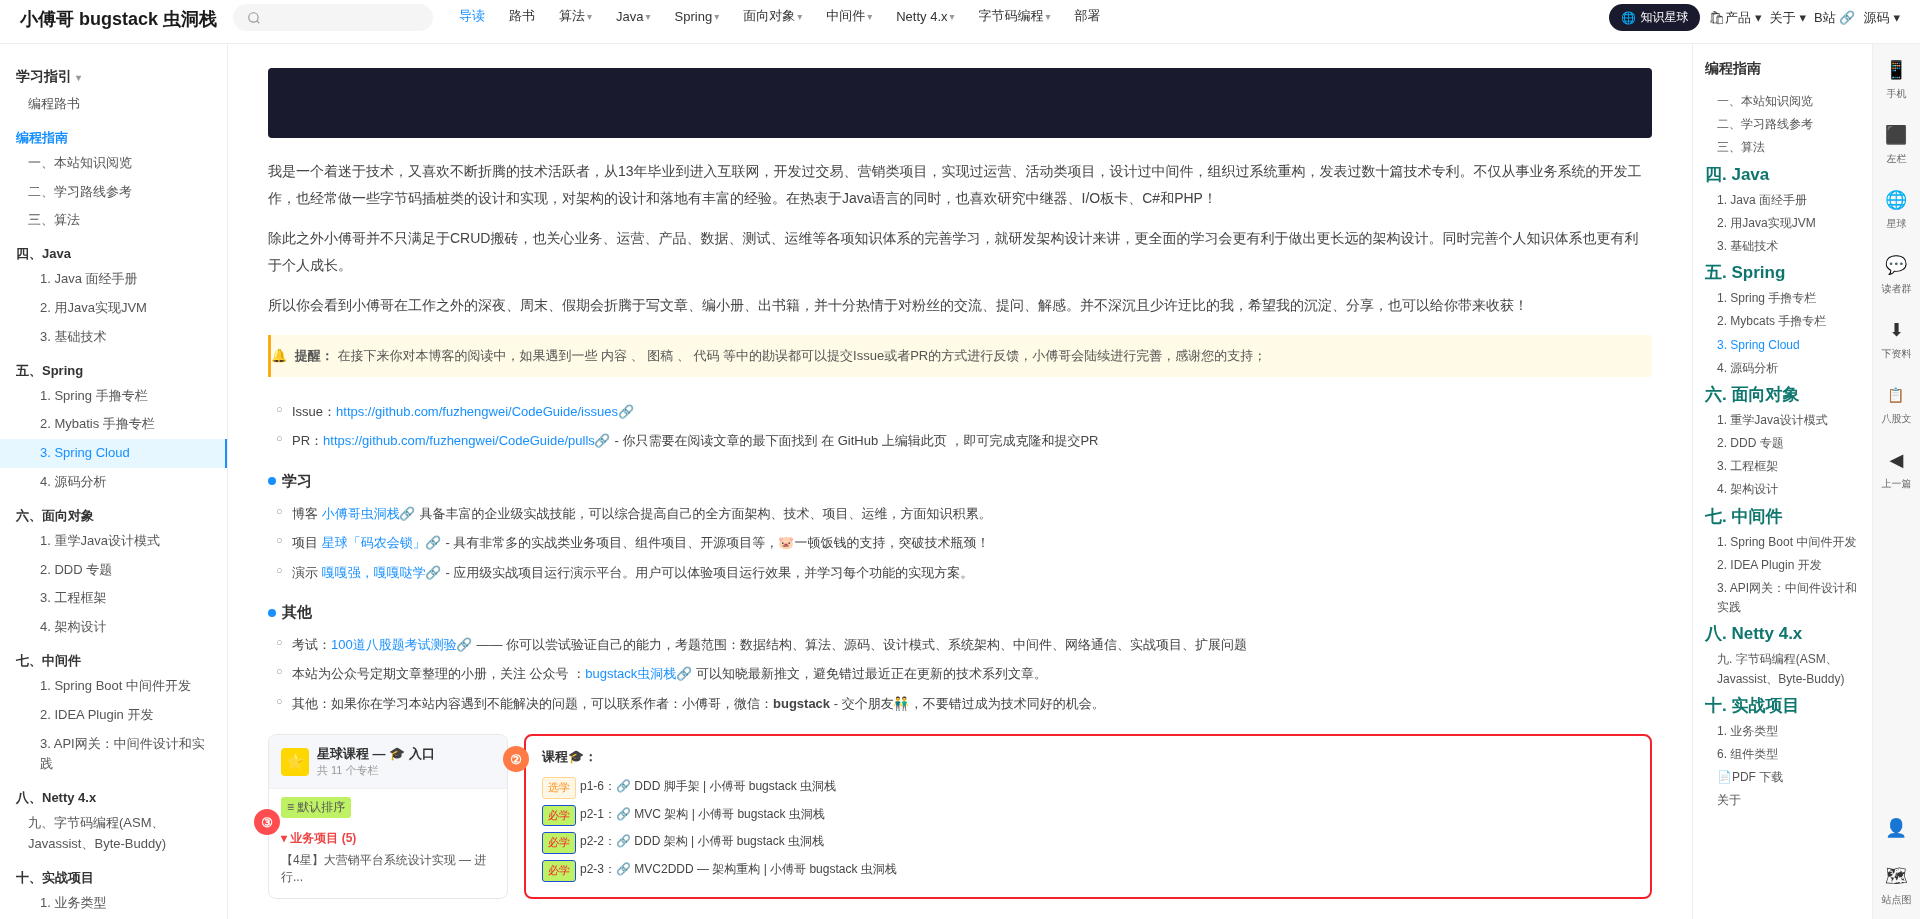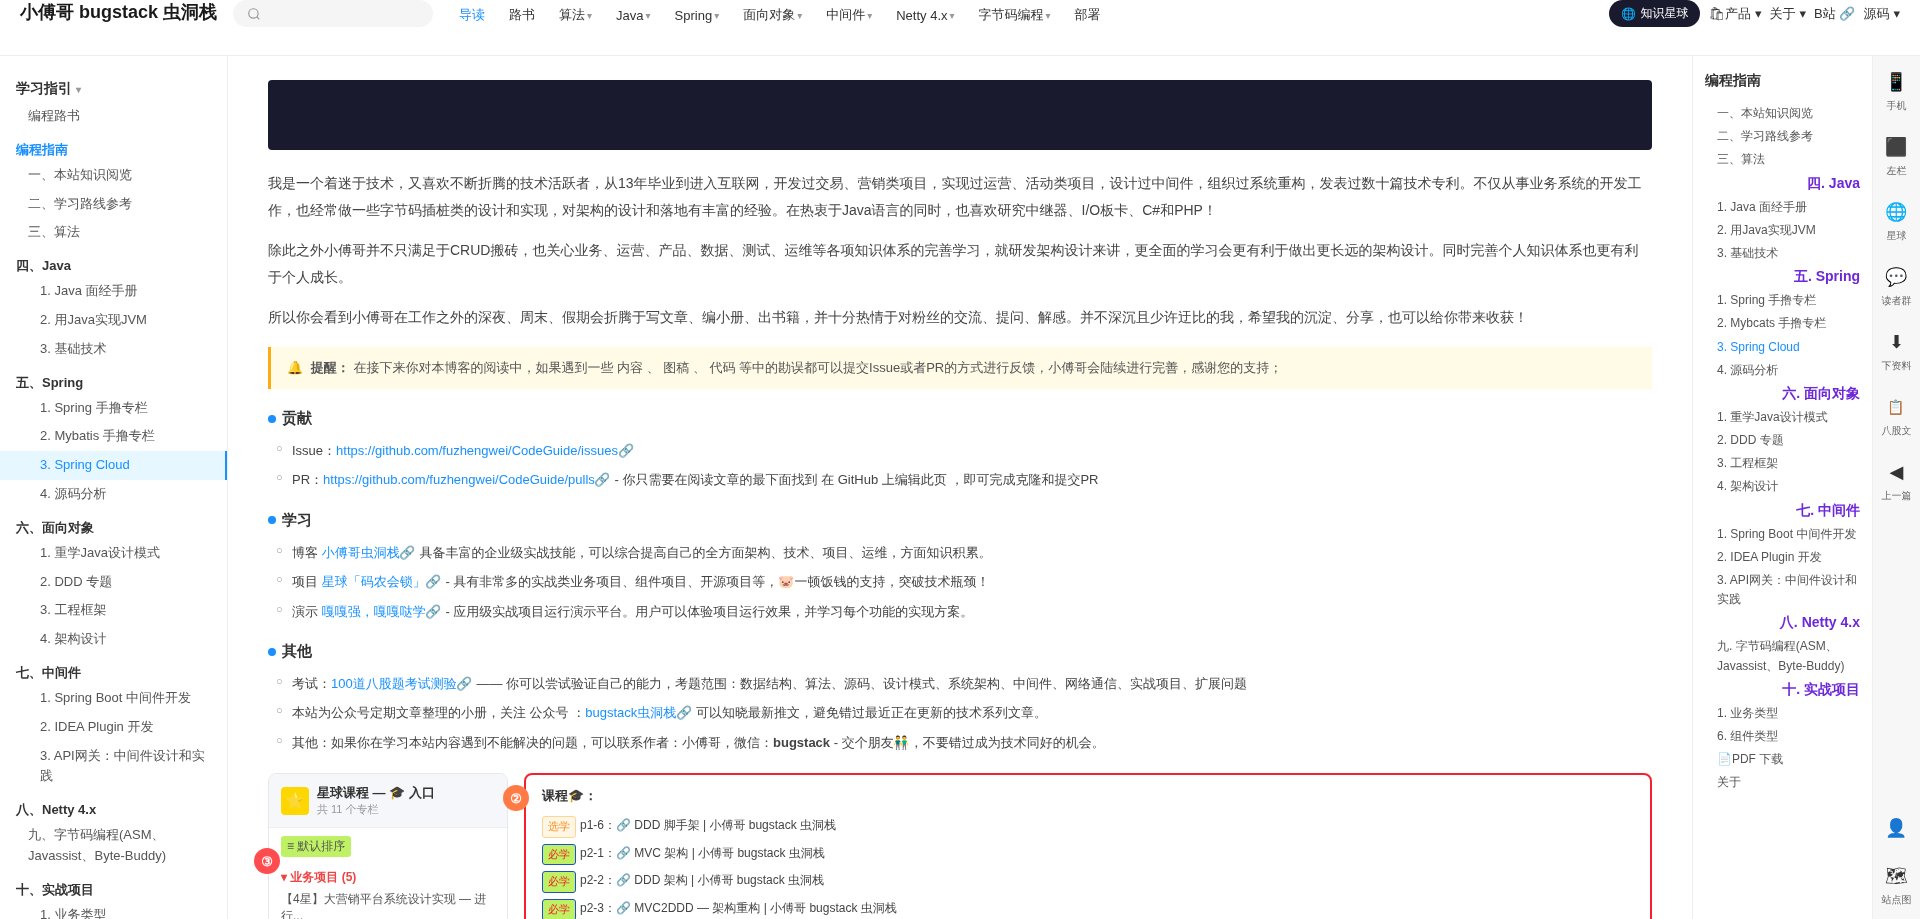--- a/index.html
+++ b/index.html
@@ -6,7 +6,7 @@
     body { font-family: -apple-system, BlinkMacSystemFont, 'Segoe UI', 'PingFang SC', 'Microsoft YaHei', sans-serif; font-size: 14px; color: #333; background: #fff; display: flex; flex-direction: column; height: 919px; overflow: hidden; }
 
     
-    .header { display: flex; align-items: flex-start; height: 56px; background: #fff; border-bottom: 1px solid #eee; padding: 0 20px; gap: 16px; flex-shrink: 0; z-index: 100; }
+    .header { display: flex; align-items: flex-end; height: 44px; background: #fff; border-bottom: 1px solid #eee; padding: 12px 20px; gap: 16px; flex-shrink: 0; z-index: 100; }
     .header-logo { font-size: 18px; font-weight: bold; color: #1a1a1a; white-space: nowrap; }
     .header-search { display: flex; align-items: center; background: #f5f5f5; border-radius: 20px; padding: 6px 14px; gap: 8px; min-width: 200px; }
     .header-search input { border: none; background: transparent; outline: none; font-size: 13px; color: #666; width: 140px; }

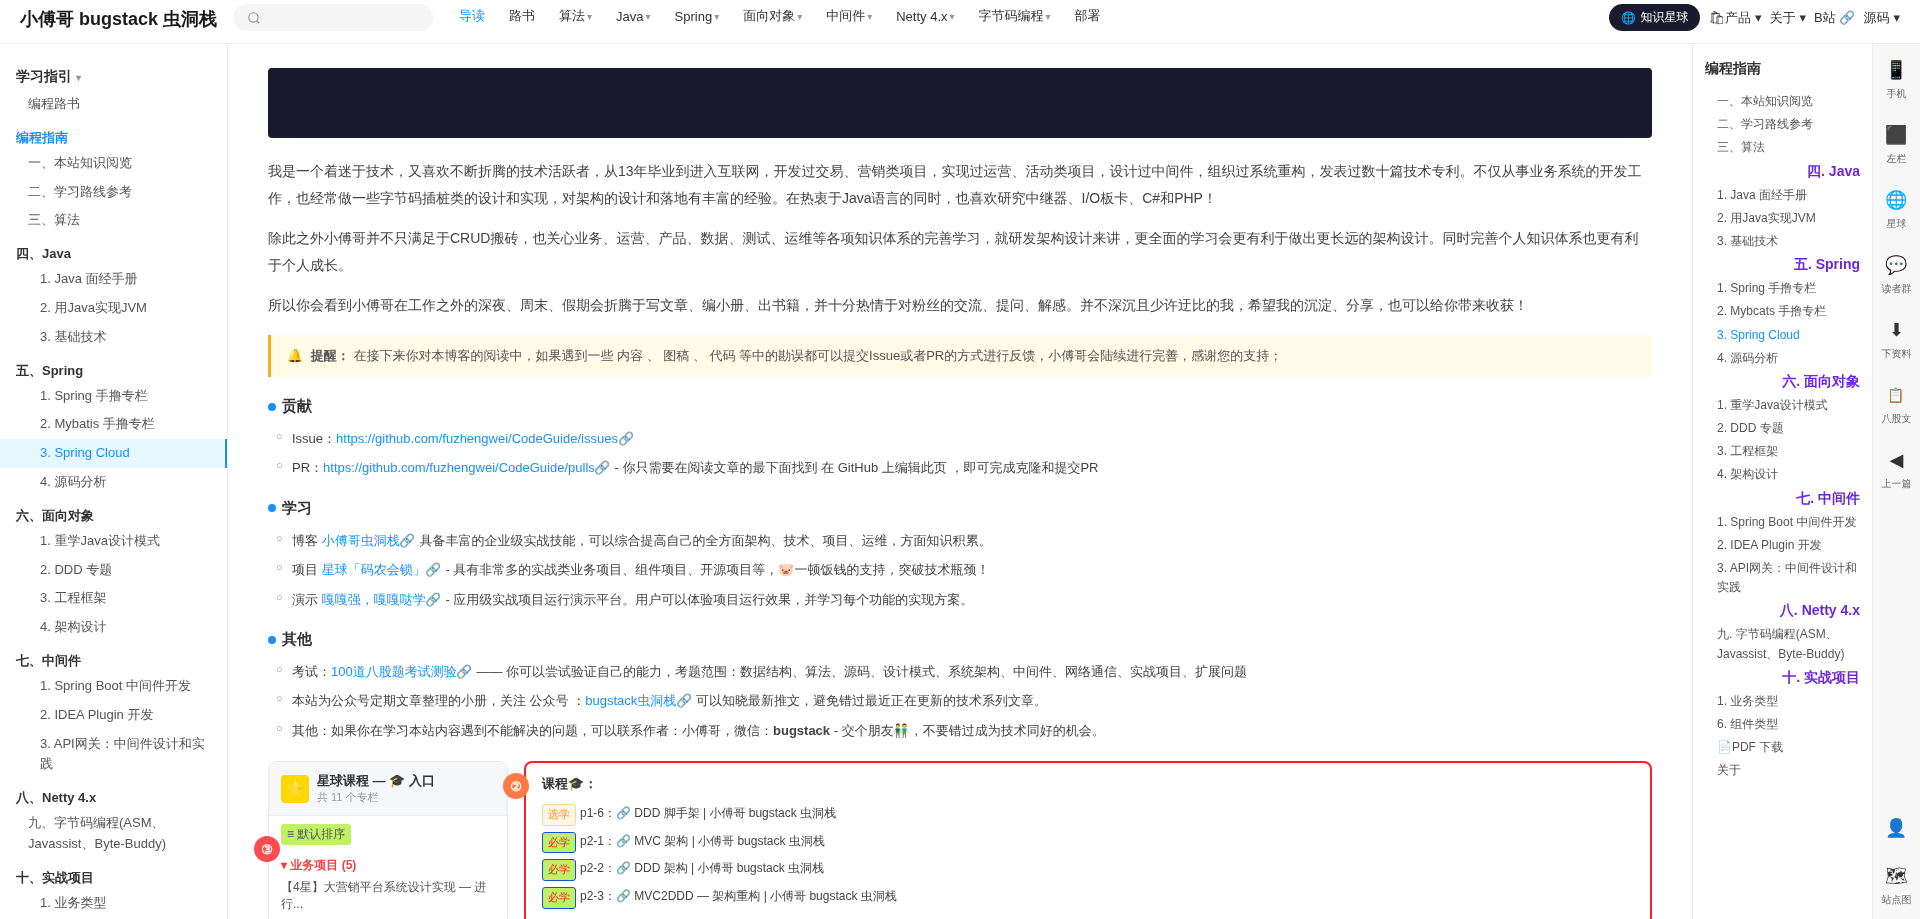--- a/index.html
+++ b/index.html
@@ -69,7 +69,7 @@
     
     .sidebar-right { width: 180px; flex-shrink: 0; border-left: 1px solid #eee; overflow-y: auto; padding: 16px 12px; background: #fff; }
     .right-sidebar-title { font-size: 14px; font-weight: bold; color: #333; margin-bottom: 12px; }
-    .right-group-label { font-size: 14px; font-weight: 600; color: #6d28d9; padding: 3px 0; text-align: right; }
+    .right-group-label { font-size: 17px; font-weight: 600; color: #0f766e; padding: 3px 0; }
     .right-item { font-size: 12px; color: #555; padding: 2px 0 2px 12px; cursor: pointer; line-height: 1.6; }
     .right-item.active { color: #1890ff; }
 

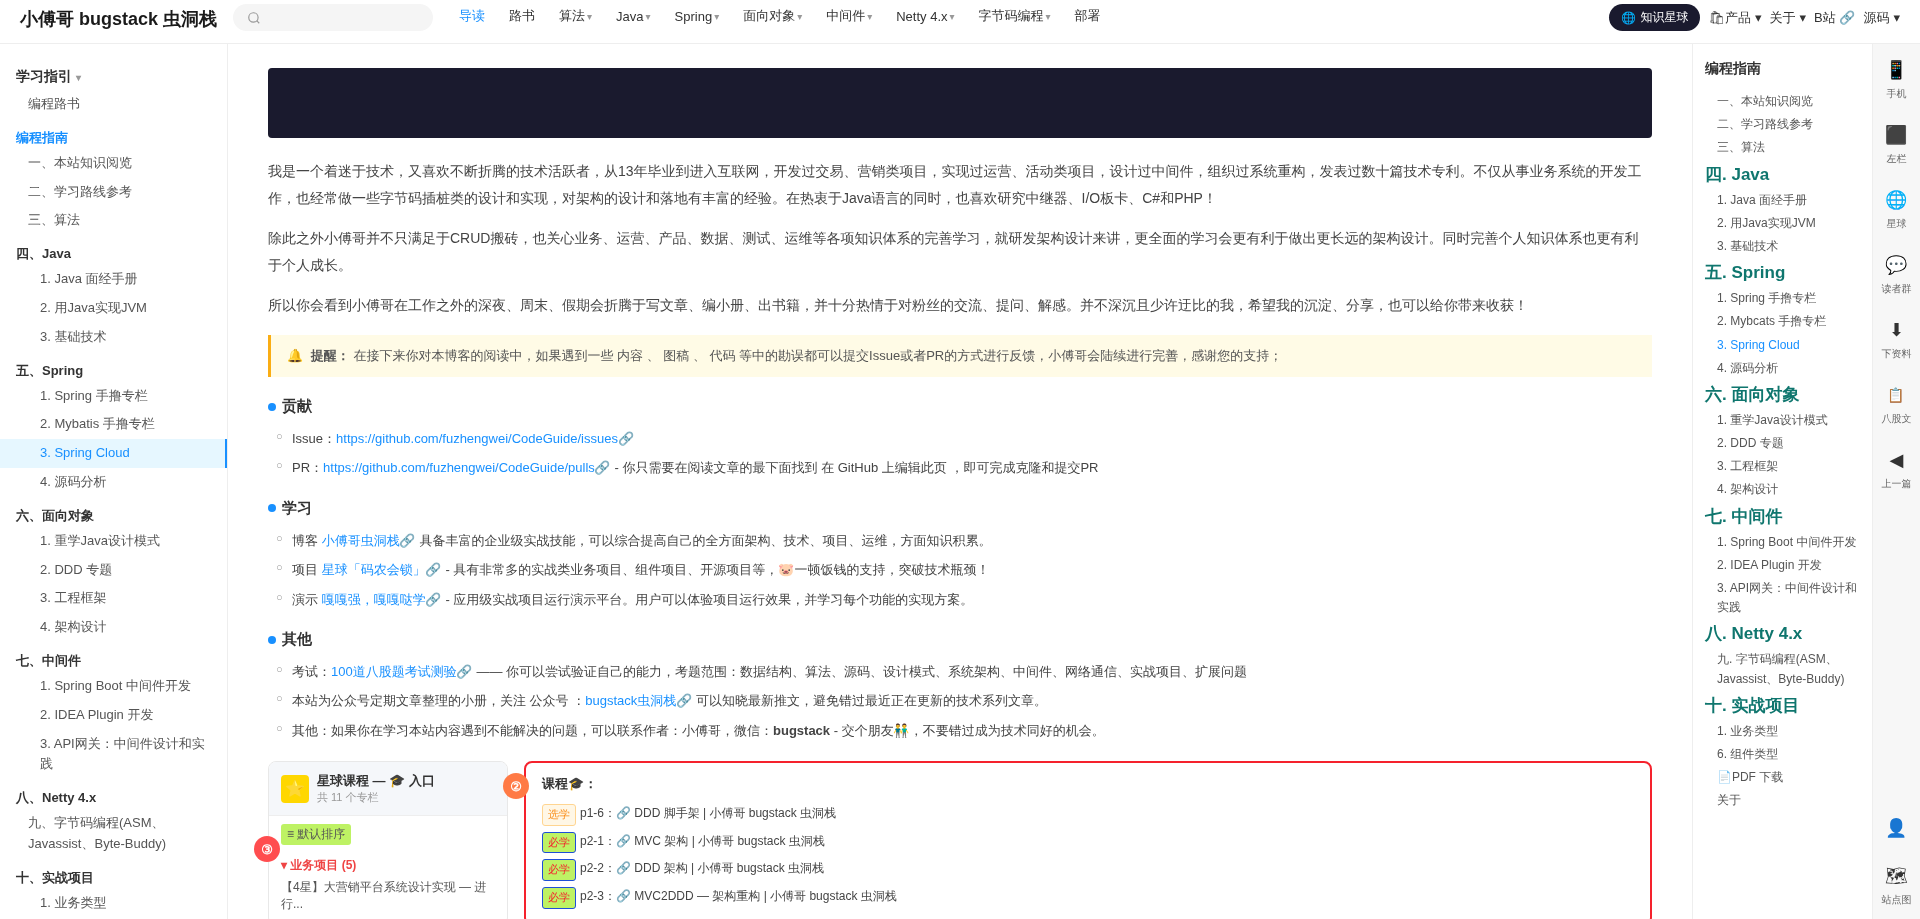--- a/index.html
+++ b/index.html
@@ -40,7 +40,7 @@
     .intro-text { font-size: 14px; line-height: 1.9; color: #444; margin-bottom: 16px; }
     .intro-text p { margin-bottom: 14px; }
 
-    .tip-box { background: #fffbe6; border-left: 3px solid #faad14; padding: 10px 16px; margin-bottom: 20px; font-size: 13px; color: #555; line-height: 1.7; }
+    .tip-box { background: #fffbe6; border-left: 3px solid #faad14; padding: 10px 0; margin-bottom: 20px; font-size: 13px; color: #555; line-height: 1.7; }
     .tip-icon { color: #faad14; margin-right: 4px; }
 
     .section-title { font-size: 15px; font-weight: bold; color: #333; margin: 16px 0 8px; display: flex; align-items: center; gap: 6px; }

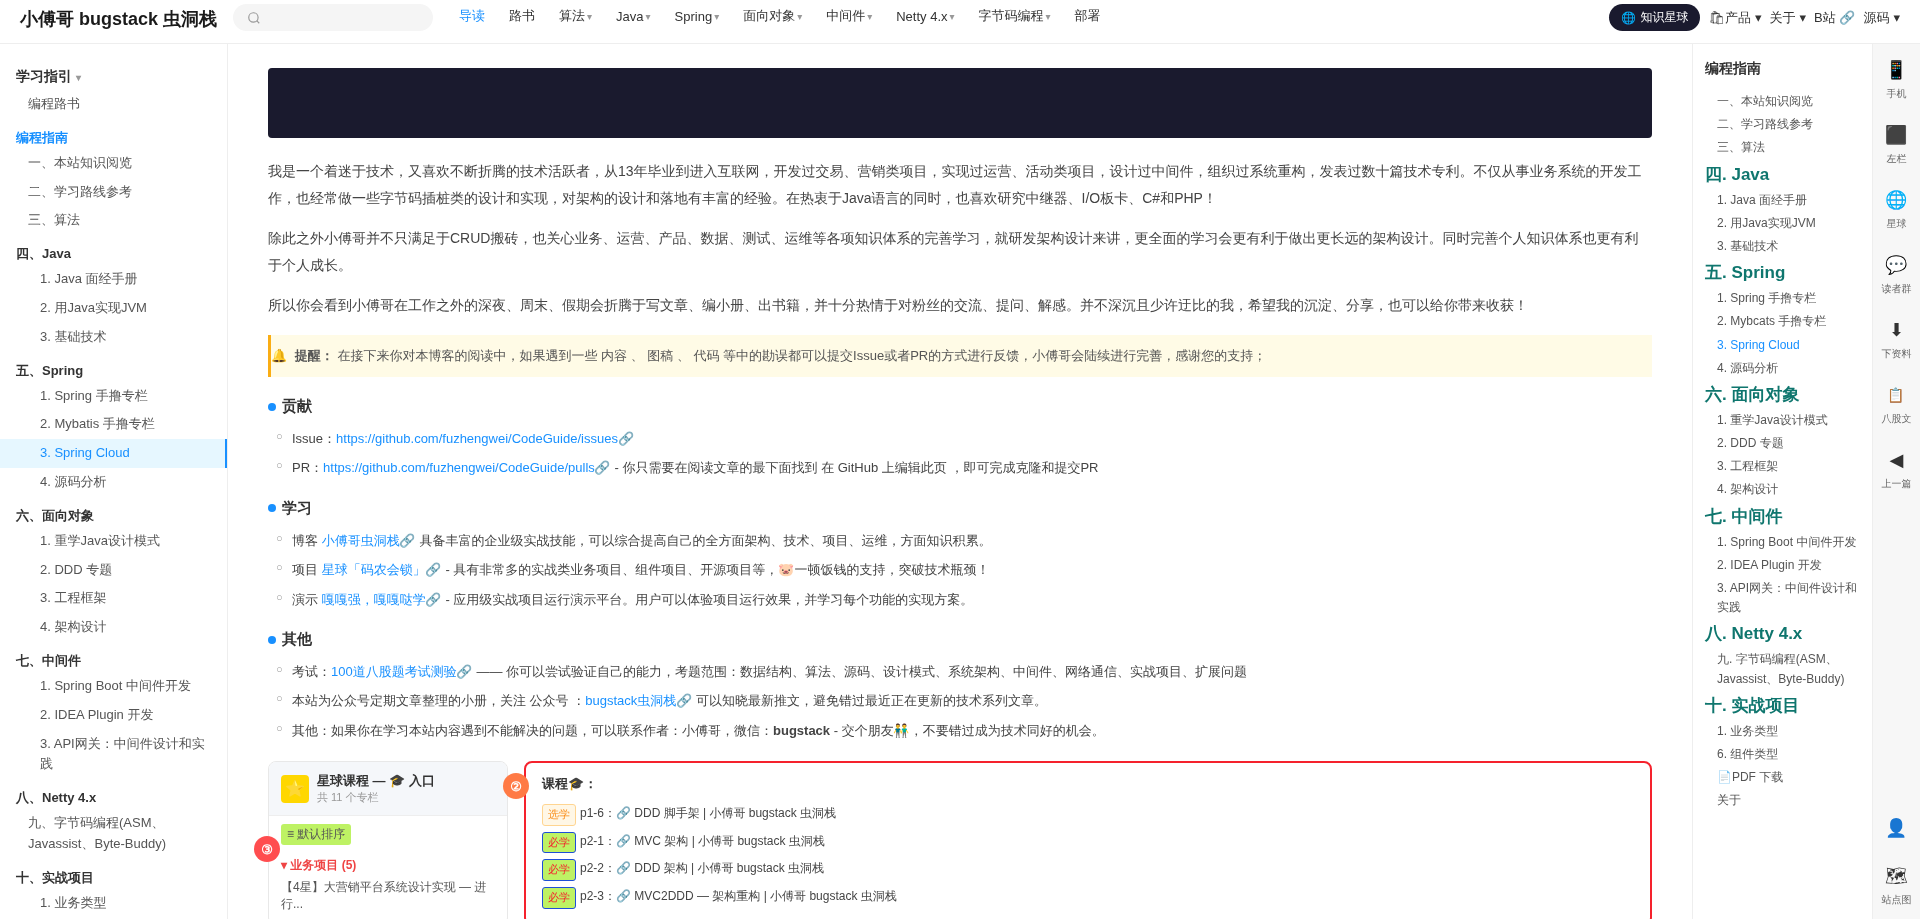--- a/index.html
+++ b/index.html
@@ -170,10 +170,6 @@
       <span>在接下来你对本博客的阅读中，如果遇到一些 内容 、 图稿 、 代码 等中的勘误都可以提交Issue或者PR的方式进行反馈，小傅哥会陆续进行完善，感谢您的支持；</span>
     </div>
 
-    <div class="section-title">
-      <span class="bullet-dot"></span>
-      <span>贡献</span>
-    </div>
     <div class="list-item">
       Issue：<span class="link-text">https://github.com/fuzhengwei/CodeGuide/issues🔗</span>
     </div>

